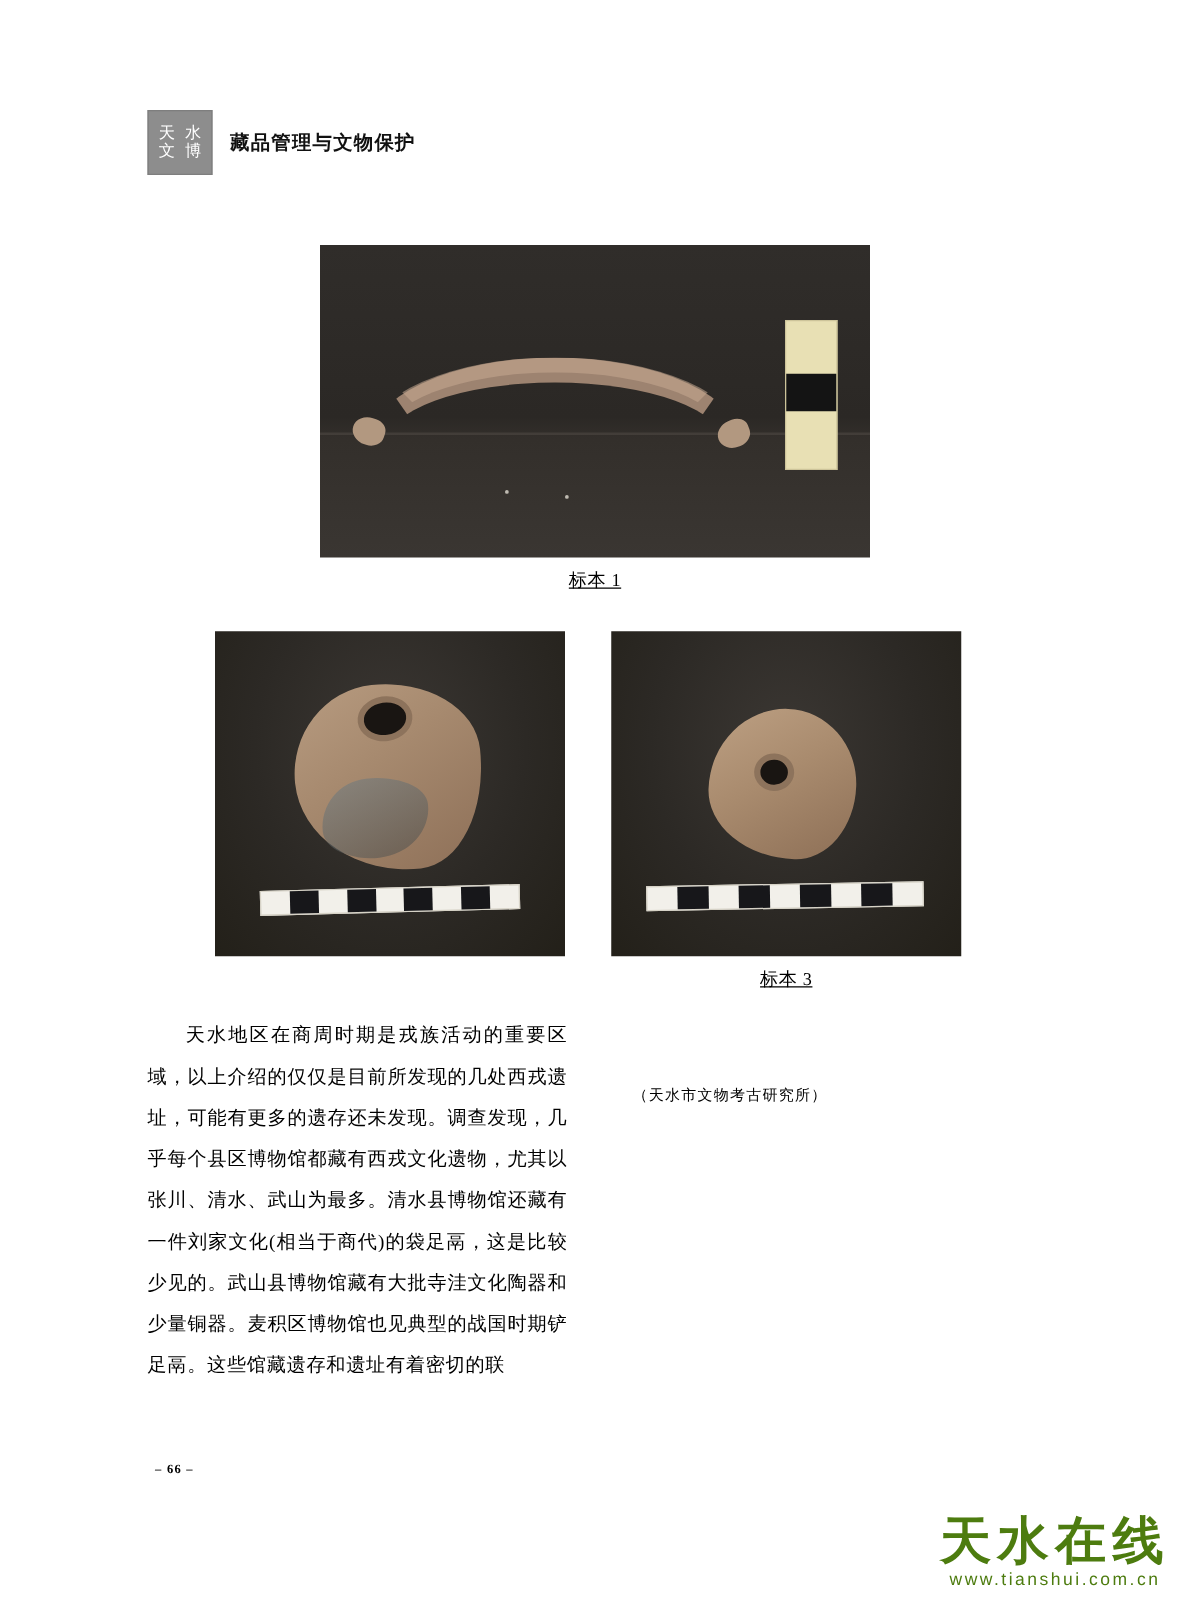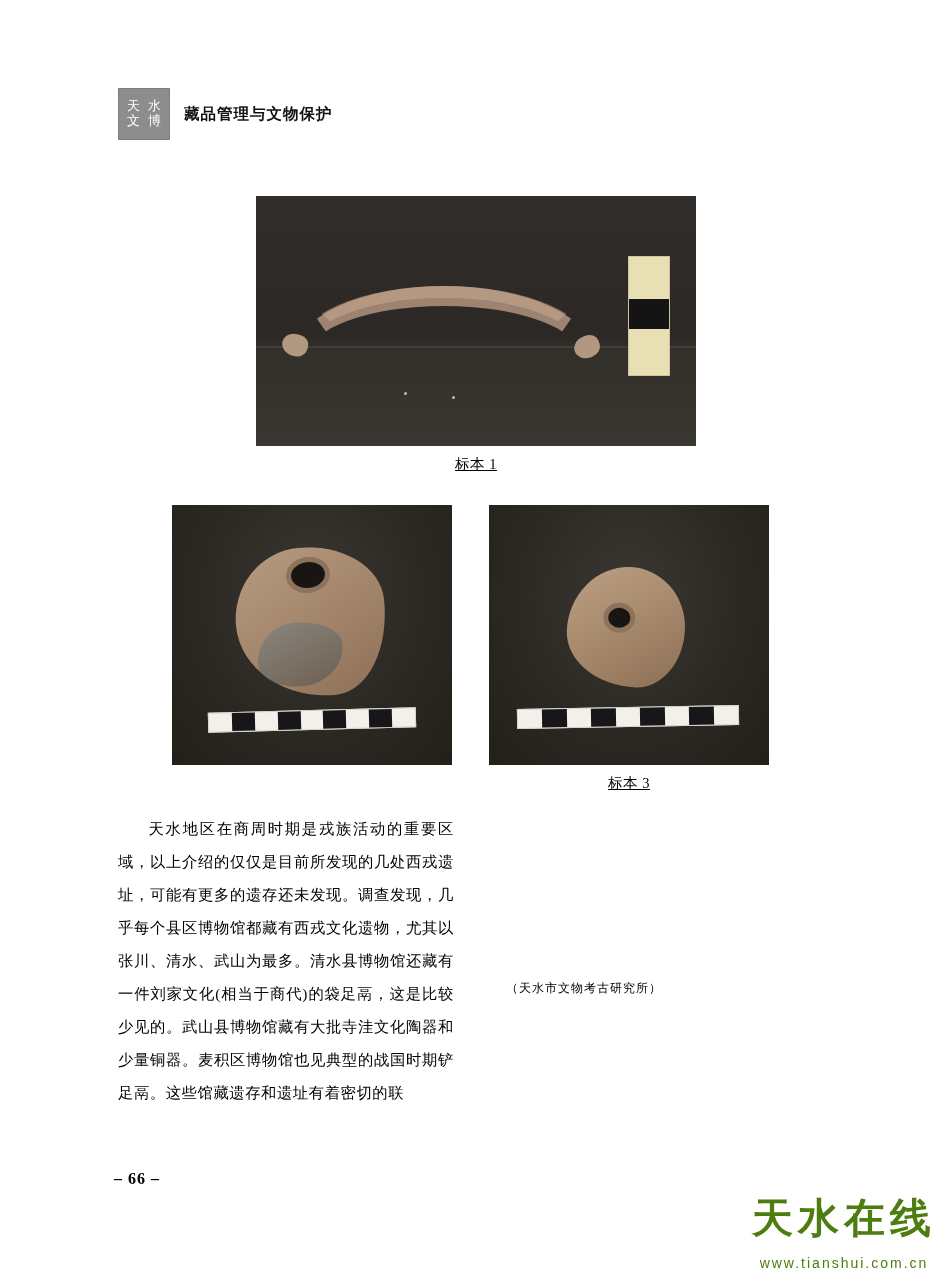--- a/index.html
+++ b/index.html
@@ -198,7 +198,6 @@
     width: 716px;
     display: flex;
     gap: 44px;
-    align-items: center;
   }
   .col { width: 336px; }
   .col p {

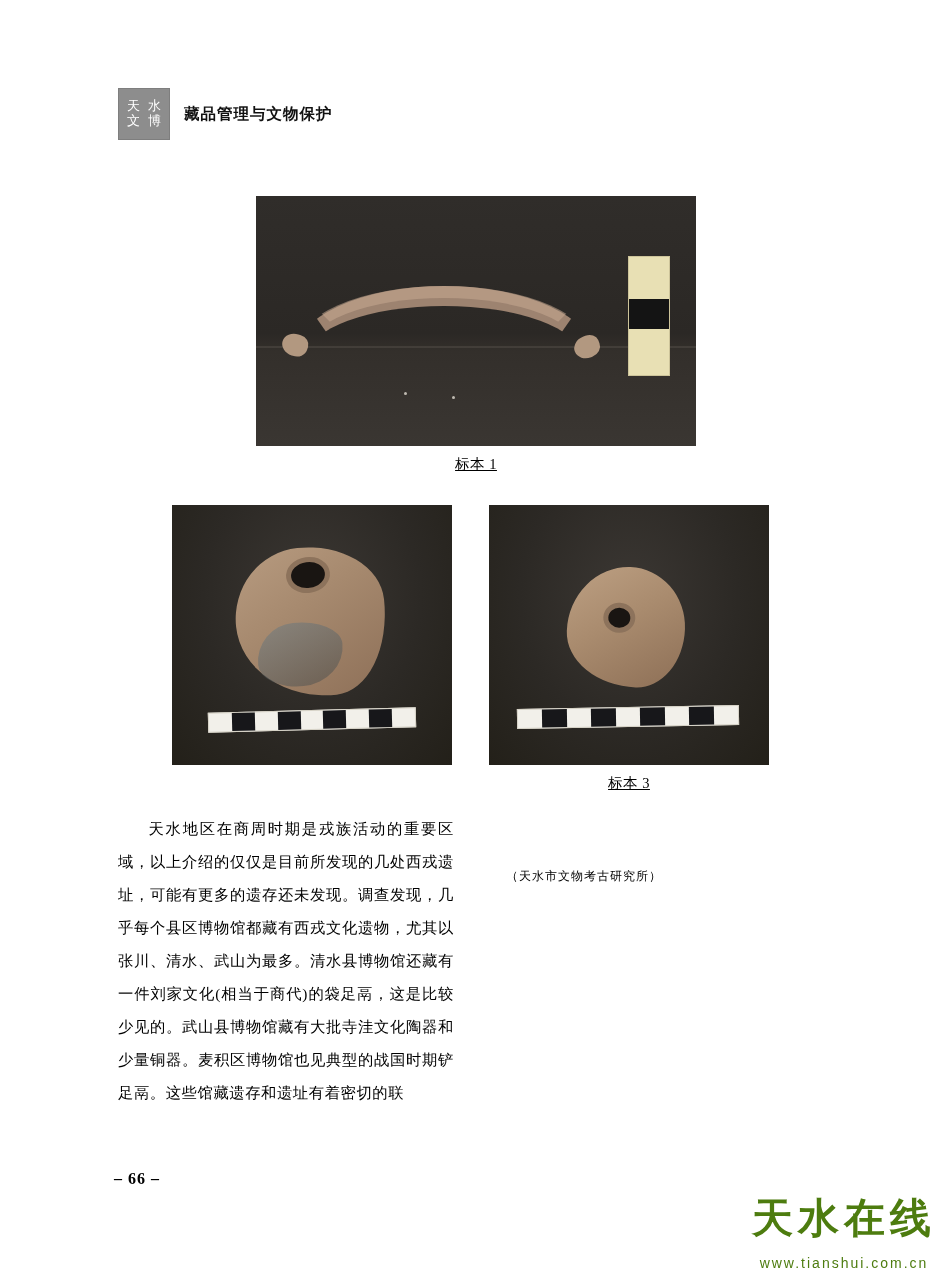--- a/index.html
+++ b/index.html
@@ -221,9 +221,9 @@
   
   .page-number {
     position: absolute;
-    left: 114px;
+    left: 124px;
     top: 1170px;
-    font-size: 16px;
+    font-size: 10px;
     font-weight: bold;
     letter-spacing: 1px;
   }

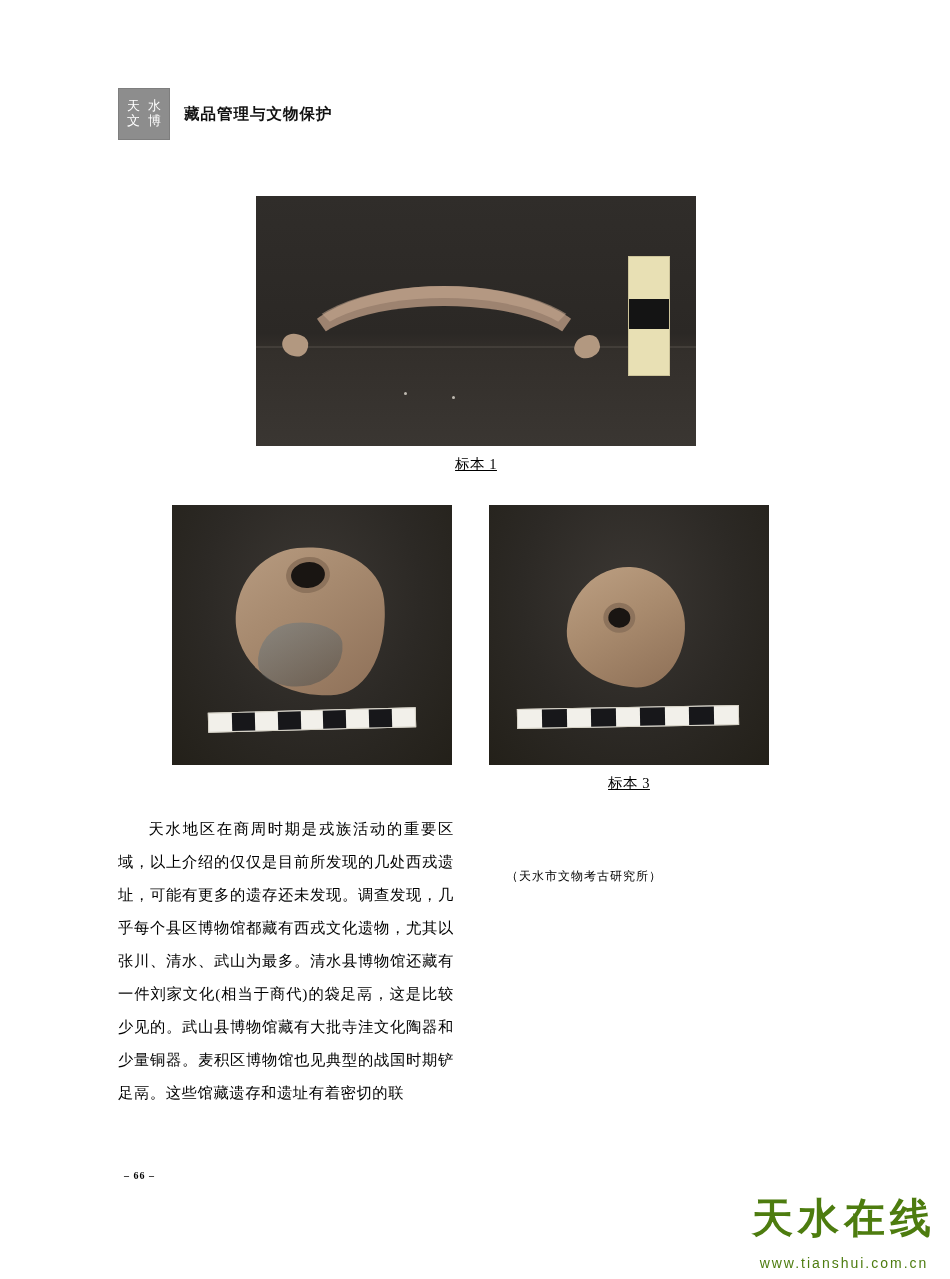--- a/index.html
+++ b/index.html
@@ -248,7 +248,7 @@
     font-size: 14px;
     letter-spacing: 2px;
     font-family: "Liberation Sans", sans-serif;
-    margin-top: 16px;
+    margin-top: 2px;
   }
 </style>
 </head>

